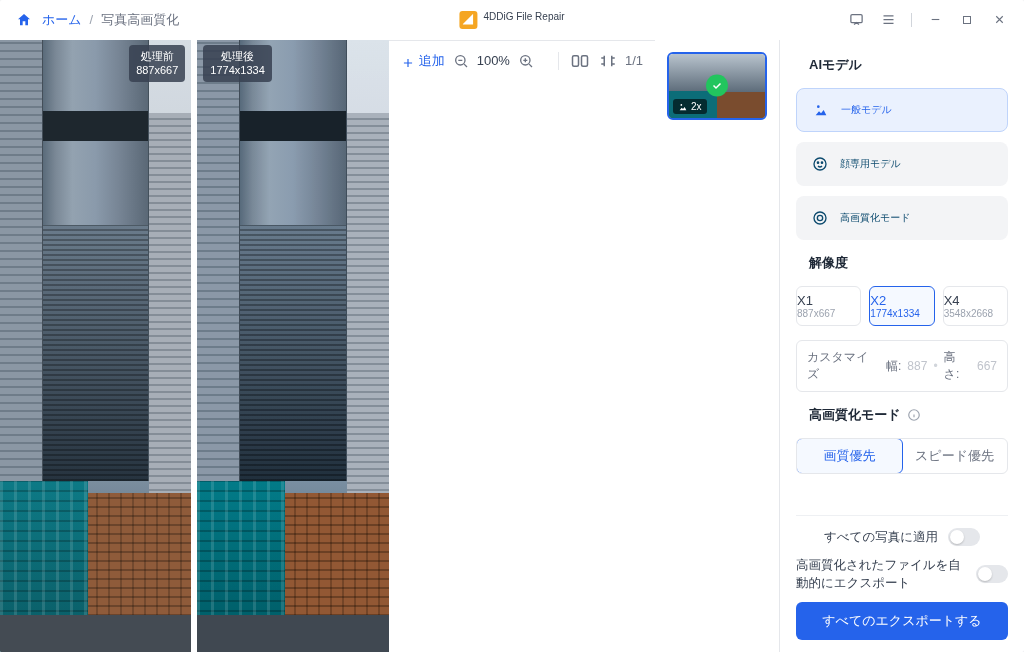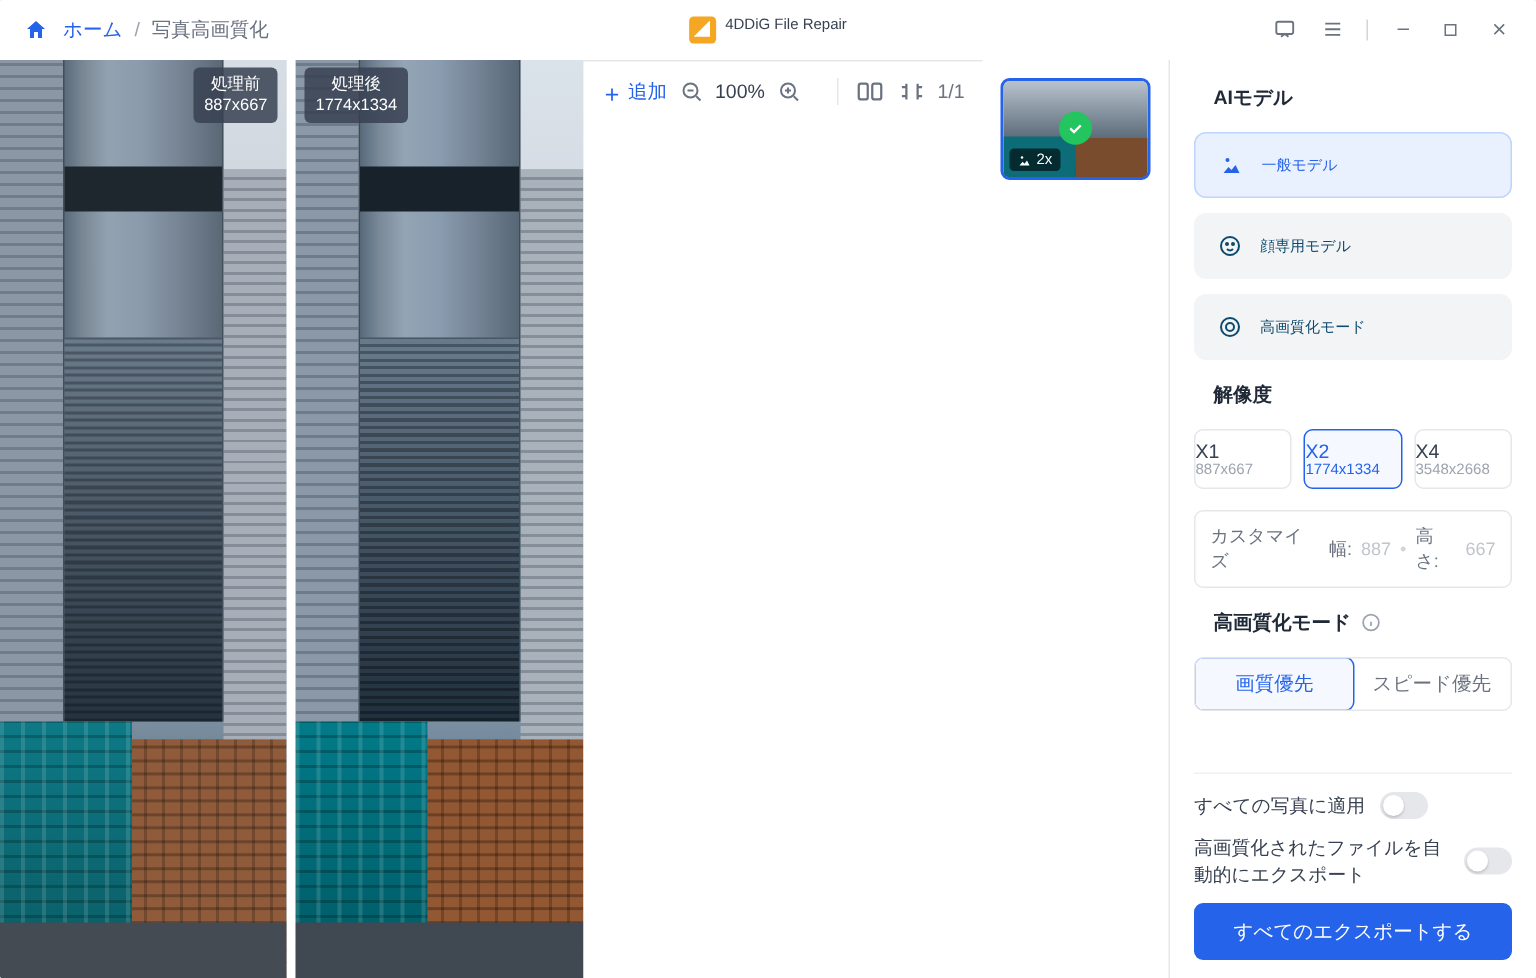--- a/index.html
+++ b/index.html
@@ -99,7 +99,7 @@
 .mode-item.active { background:#f5f9ff; color:#2563eb; border:1px solid #2563eb; border-radius:6px; margin:-1px; font-weight:500; }
 
 .right-bottom { margin-top:auto; display:flex; flex-direction:column; gap:10px; border-top:1px solid #eef0f3; padding-top:12px; }
-.toggle-row { display:flex; align-items:center; justify-content:flex-start; font-size:12.5px; color:#374151; gap:10px; }
+.toggle-row { display:flex; align-items:center; justify-content:center; font-size:12.5px; color:#374151; gap:10px; }
 .toggle-row .lbl { line-height:1.45; }
 .switch { width:32px; height:18px; background:#e5e7eb; border-radius:9px; position:relative; cursor:pointer; flex-shrink:0; }
 .switch::after { content:""; position:absolute; width:14px; height:14px; background:#fff; border-radius:50%; top:2px; left:2px; box-shadow:0 1px 2px rgba(0,0,0,0.2); }

